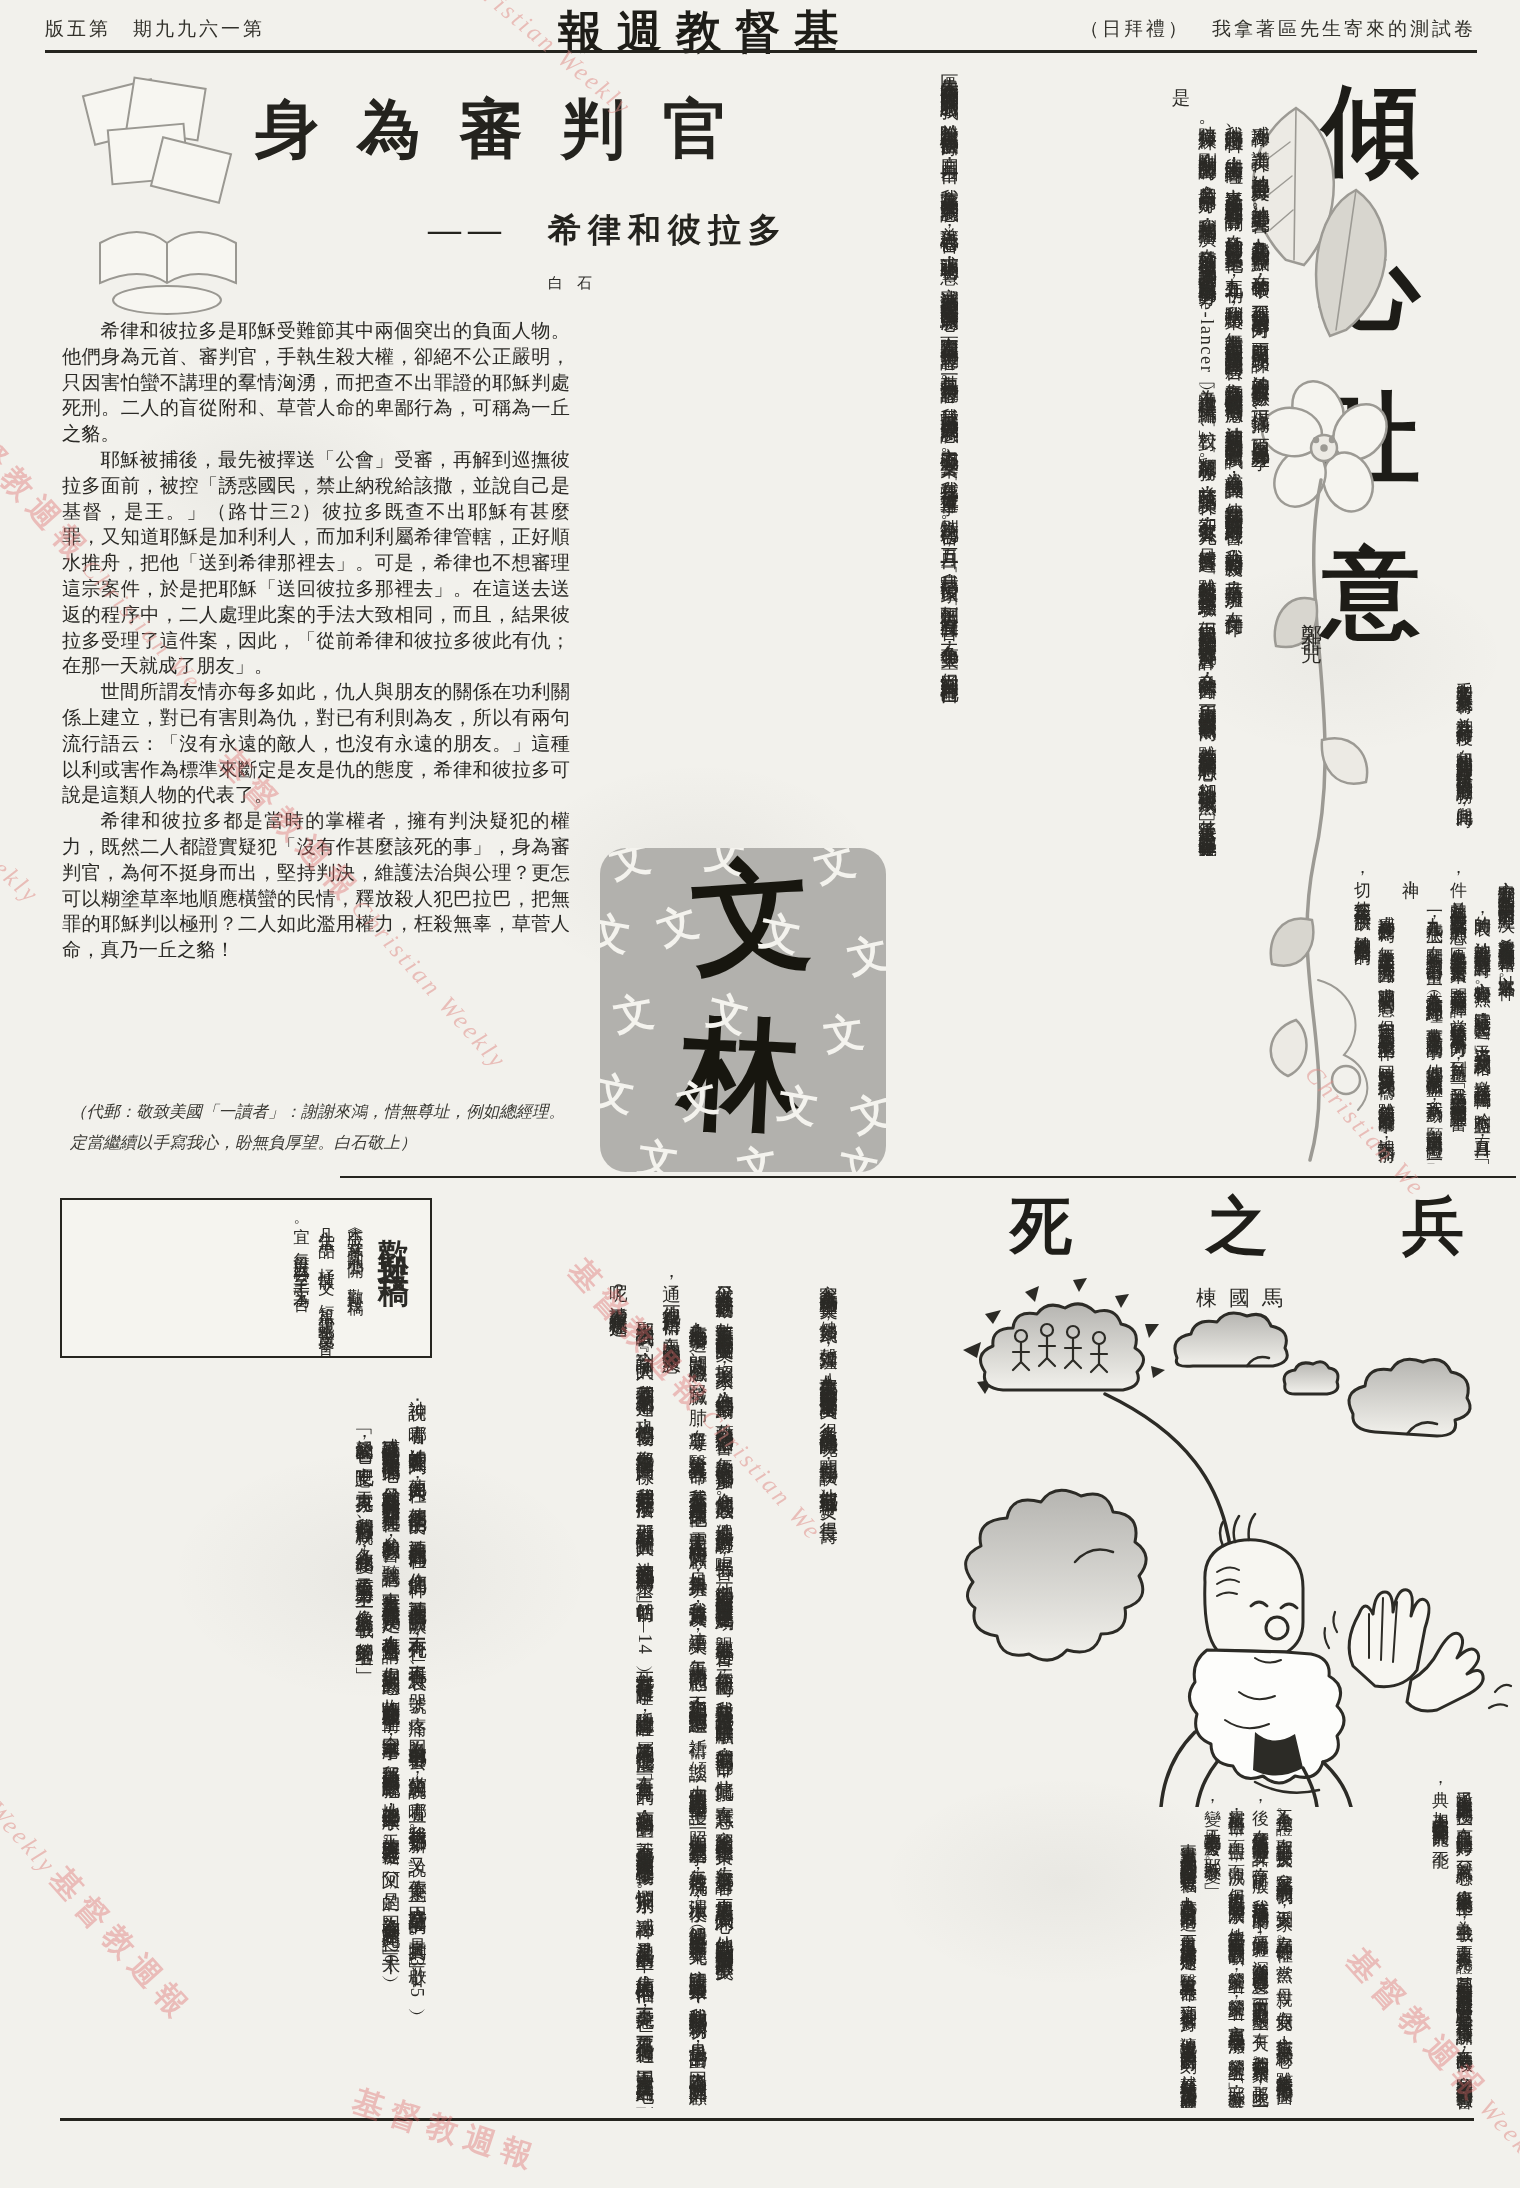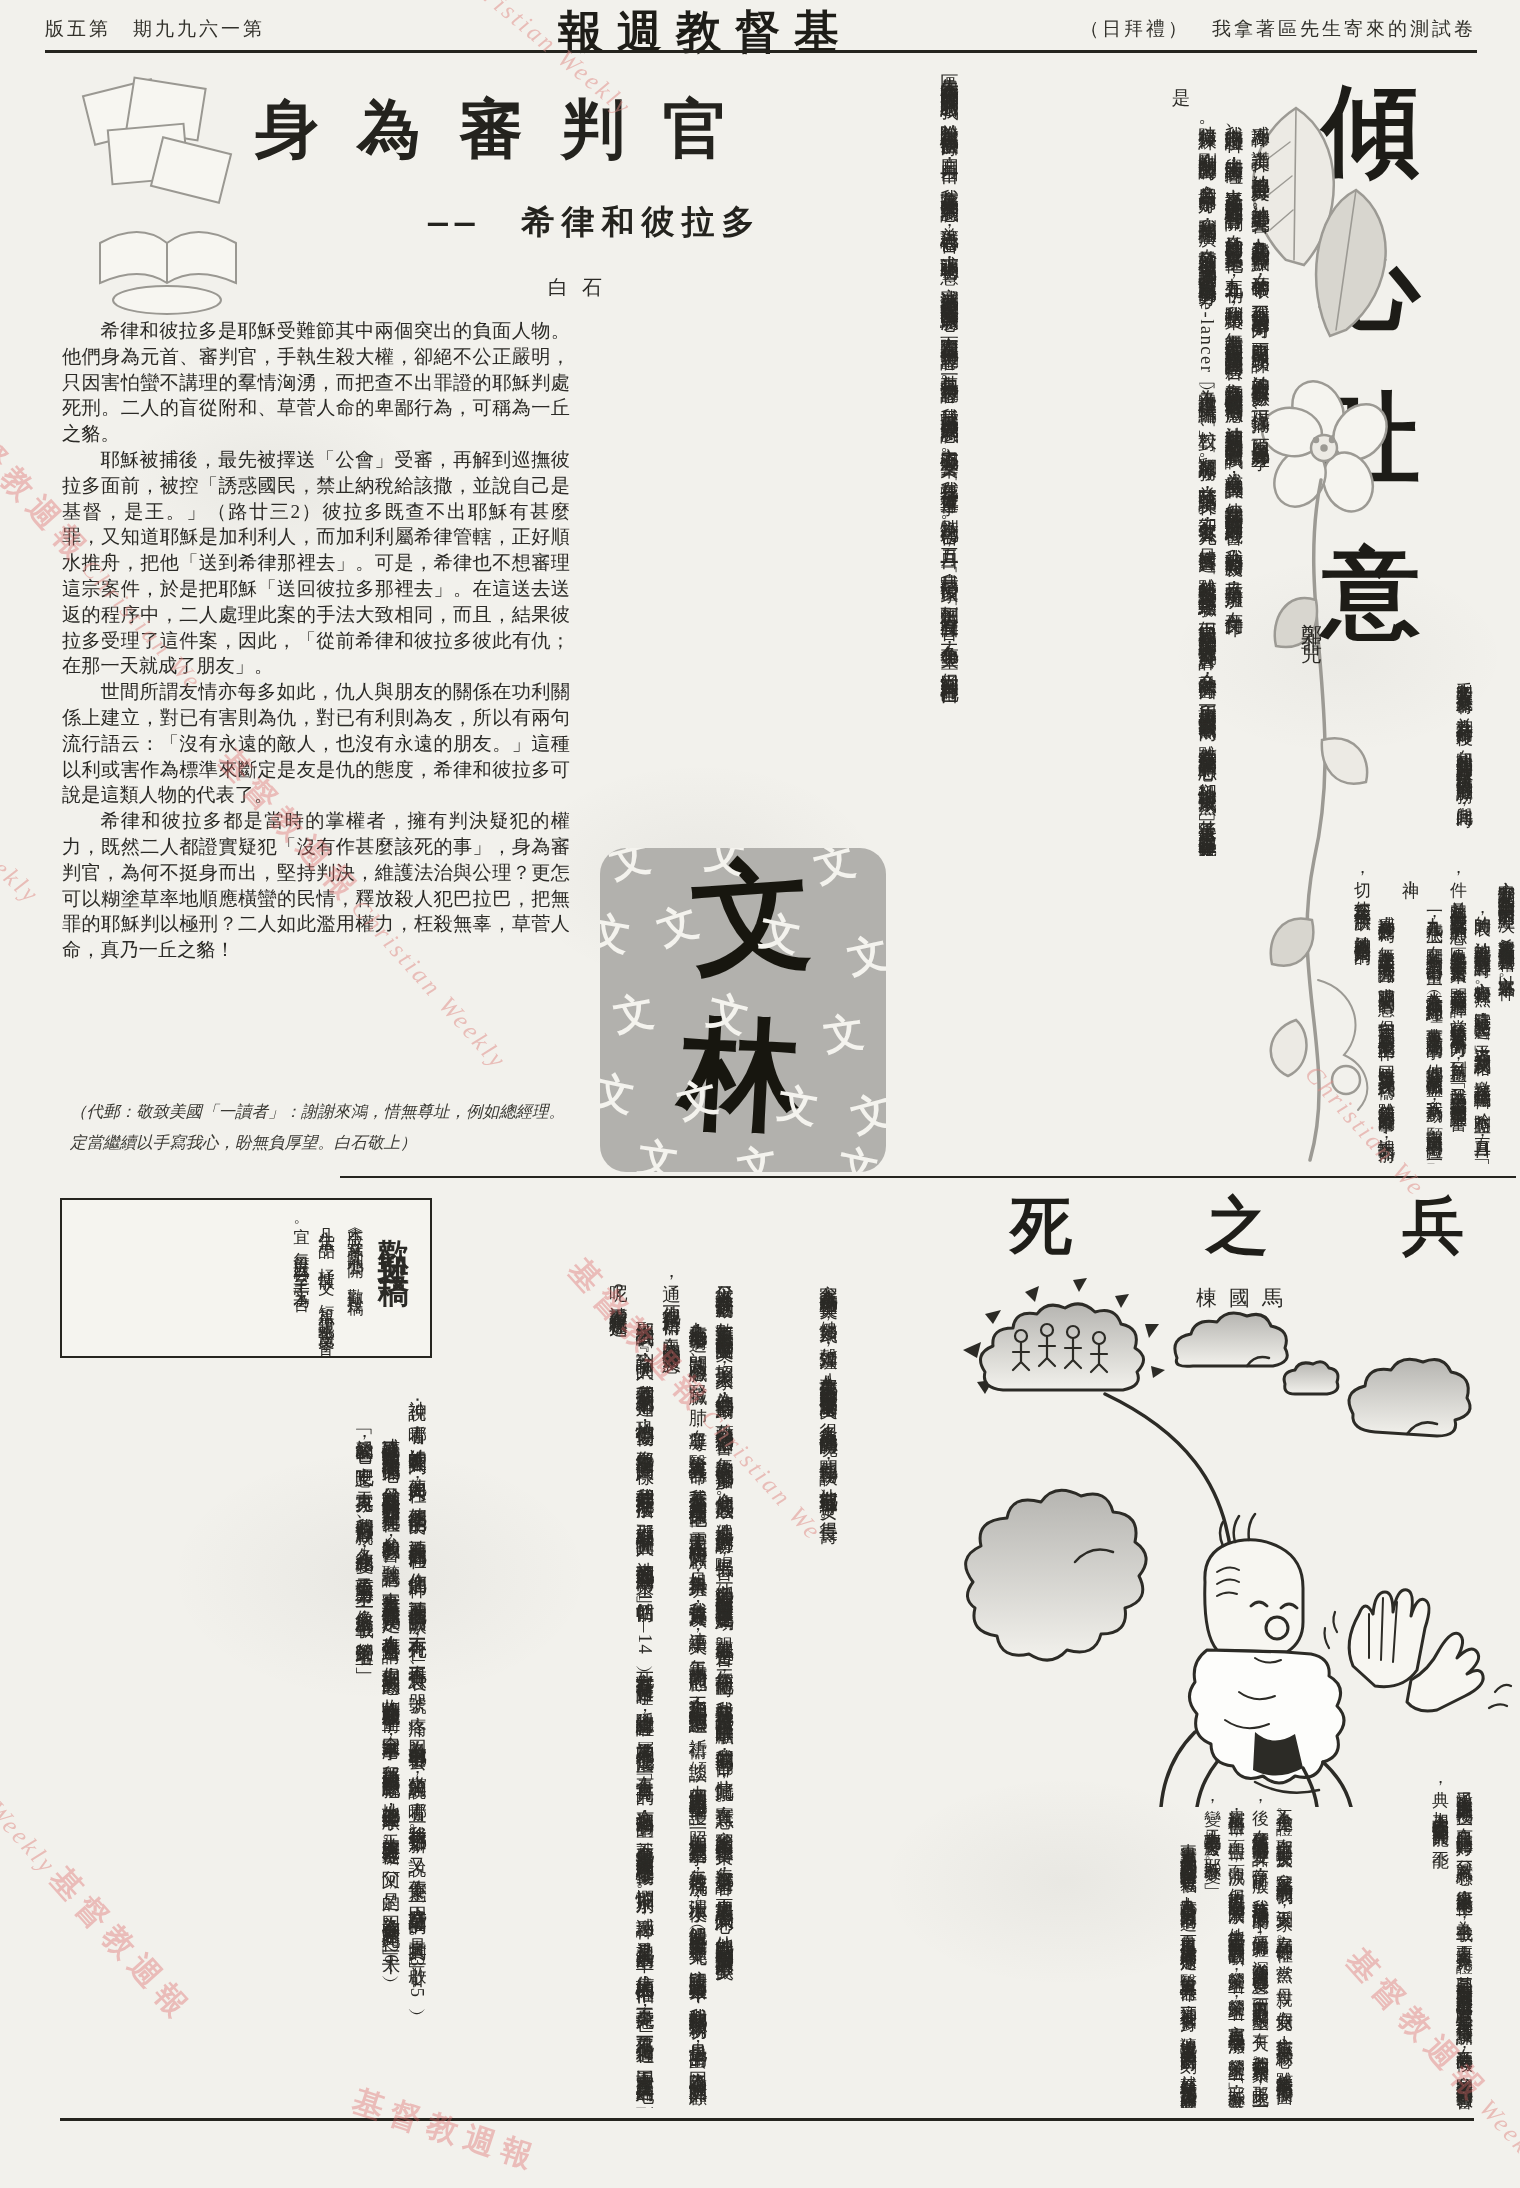--- a/index.html
+++ b/index.html
@@ -85,7 +85,7 @@
   </svg>
 </div>
 <div class="abs hill-title" style="left:255px;top:86px;">身為審判官</div>
-<div class="abs hill-sub" style="left:428px;top:200px;font-family:Liberation Mono, monospace;">——　希律和彼拉多</div>
+<div class="abs hill-sub" style="left:428px;top:208px;">——　希律和彼拉多</div>
 <div class="abs hill-author" style="left:548px;top:274px;">白石</div>
 <div class="abs hbody" style="left:62px;top:318px;width:508px;height:774px;">
     <p>希律和彼拉多是耶穌受難節其中兩個突出的負面人物。他們身為元首、審判官，手執生殺大權，卻絕不公正嚴明，只因害怕蠻不講理的羣情洶湧，而把查不出罪證的耶穌判處死刑。二人的盲從附和、草菅人命的卑鄙行為，可稱為一丘之貉。</p>

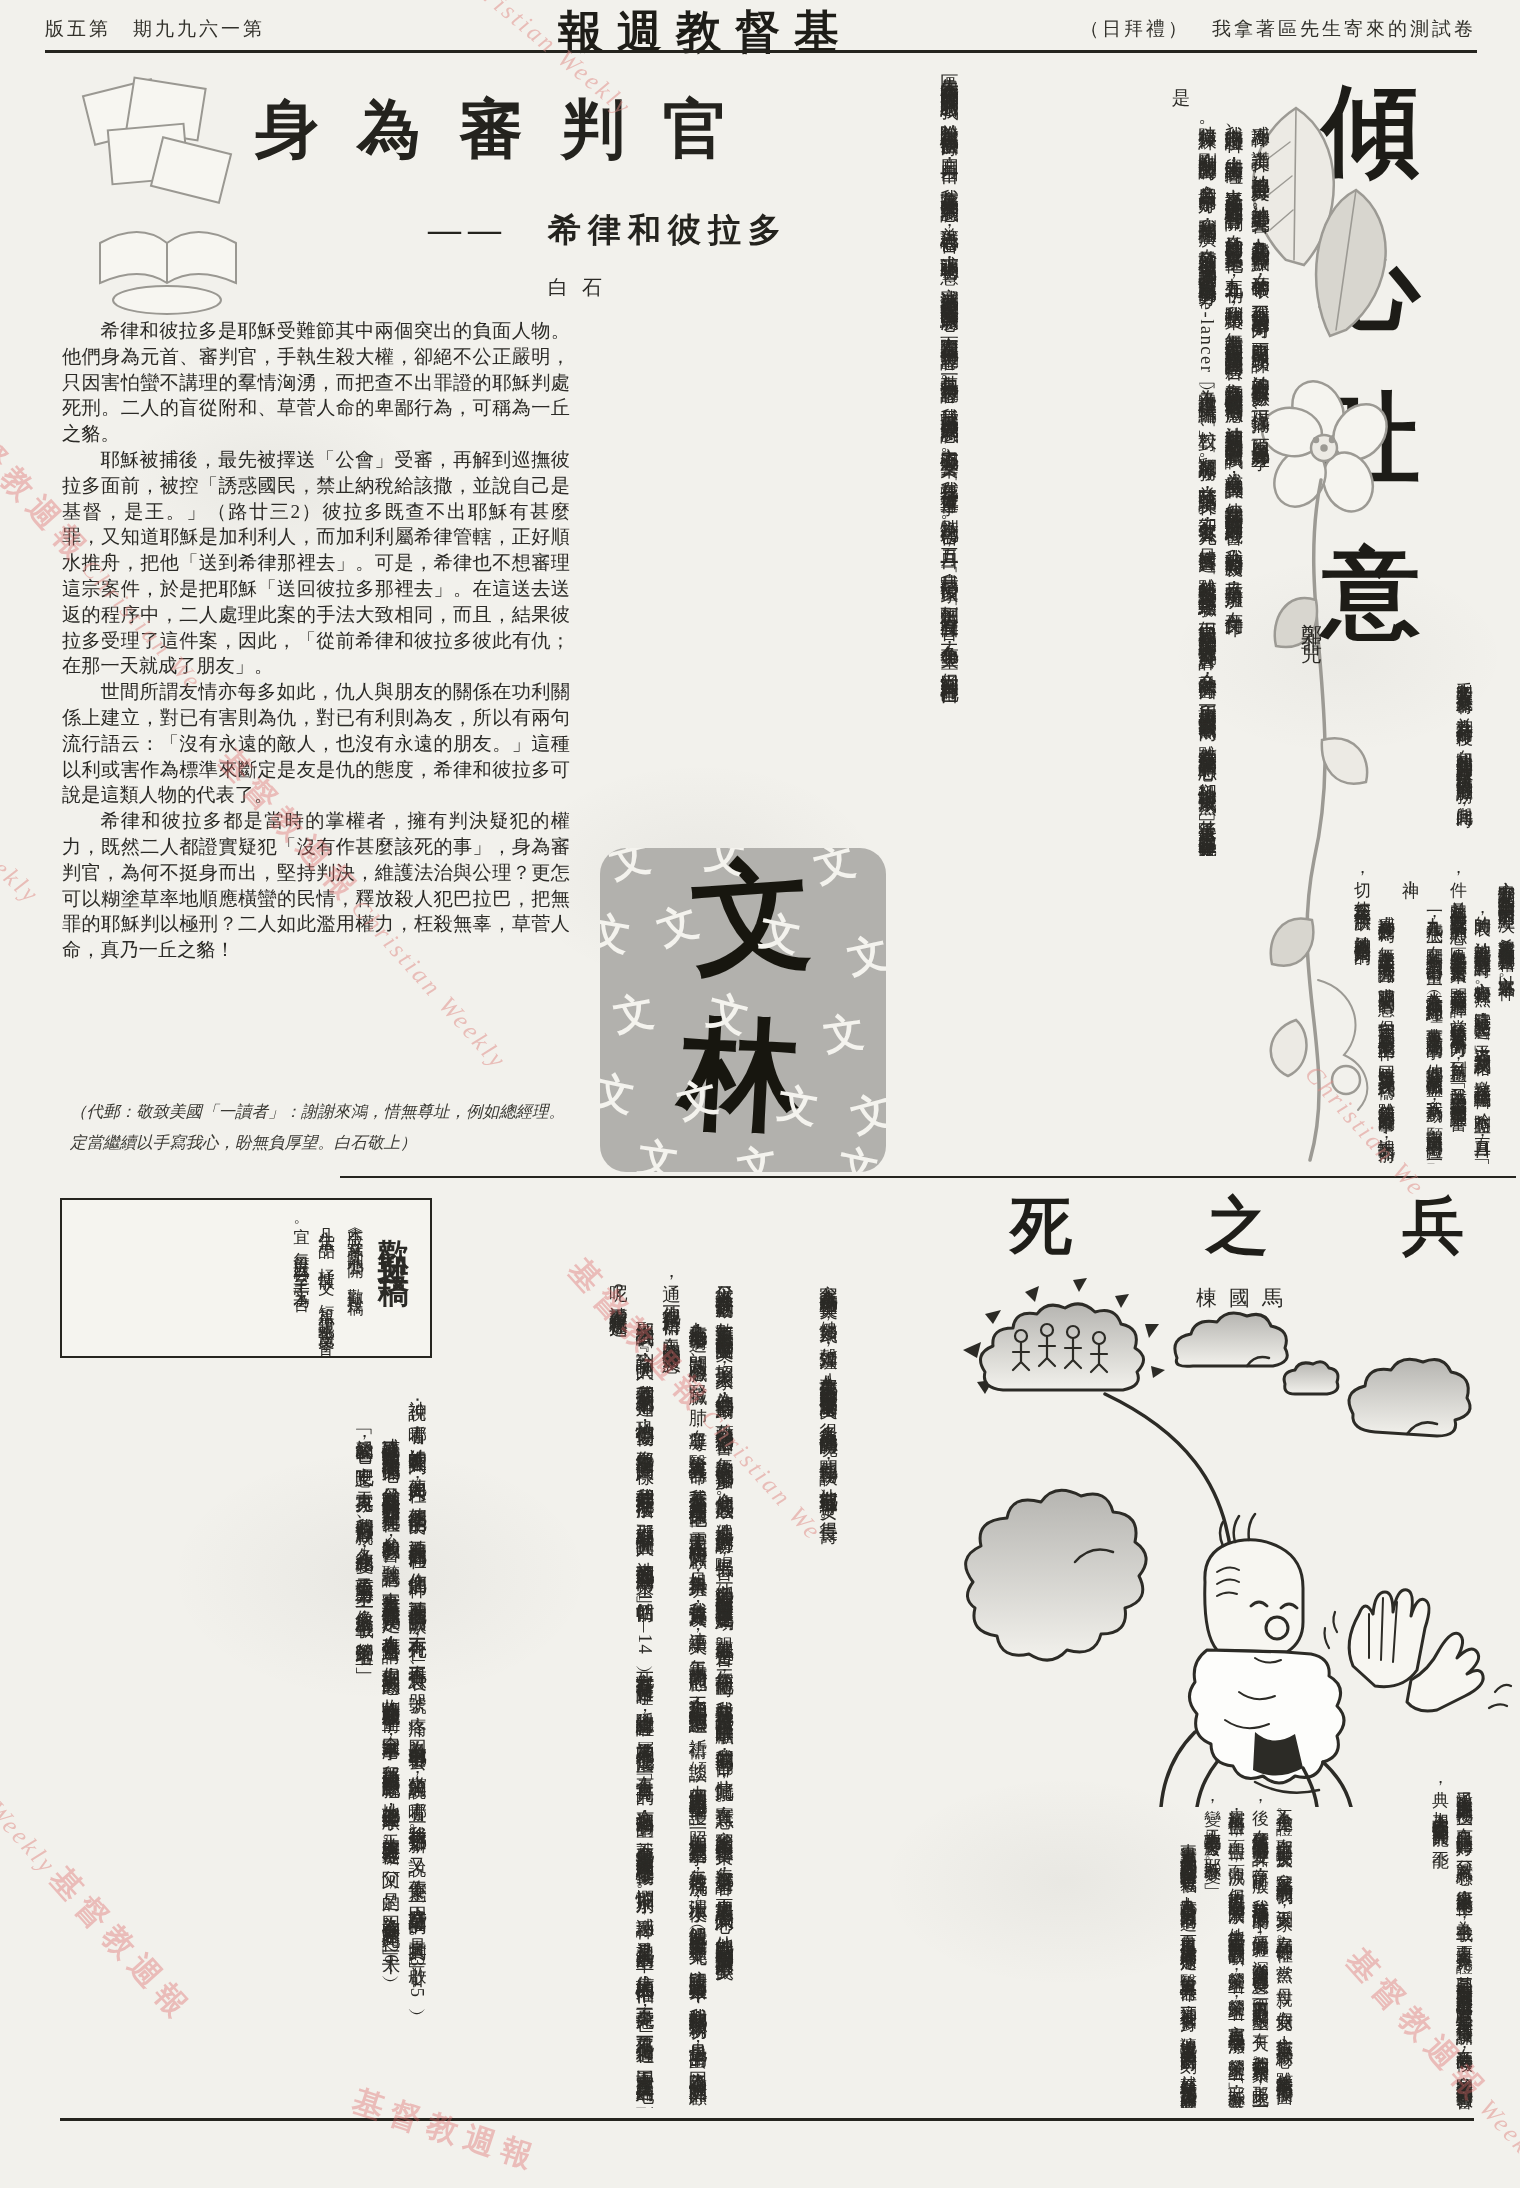--- a/index.html
+++ b/index.html
@@ -38,7 +38,7 @@
   .hbody p{margin:0;text-indent:2em;}
   .hill-title{font-size:64px;font-weight:bold;letter-spacing:38px;color:#24231e;white-space:nowrap;}
   .hill-sub{font-size:33px;font-weight:bold;letter-spacing:7px;color:#24231e;white-space:nowrap;}
-  .hill-author{font-size:20px;letter-spacing:14px;}
+  .hill-author{font-size:15px;letter-spacing:14px;}
   .hill-note{font-size:16.5px;line-height:31px;font-style:italic;color:#3a3933;overflow:hidden;}
   
   .pour-title{display:flex;flex-direction:column;align-items:center;gap:56px;}

